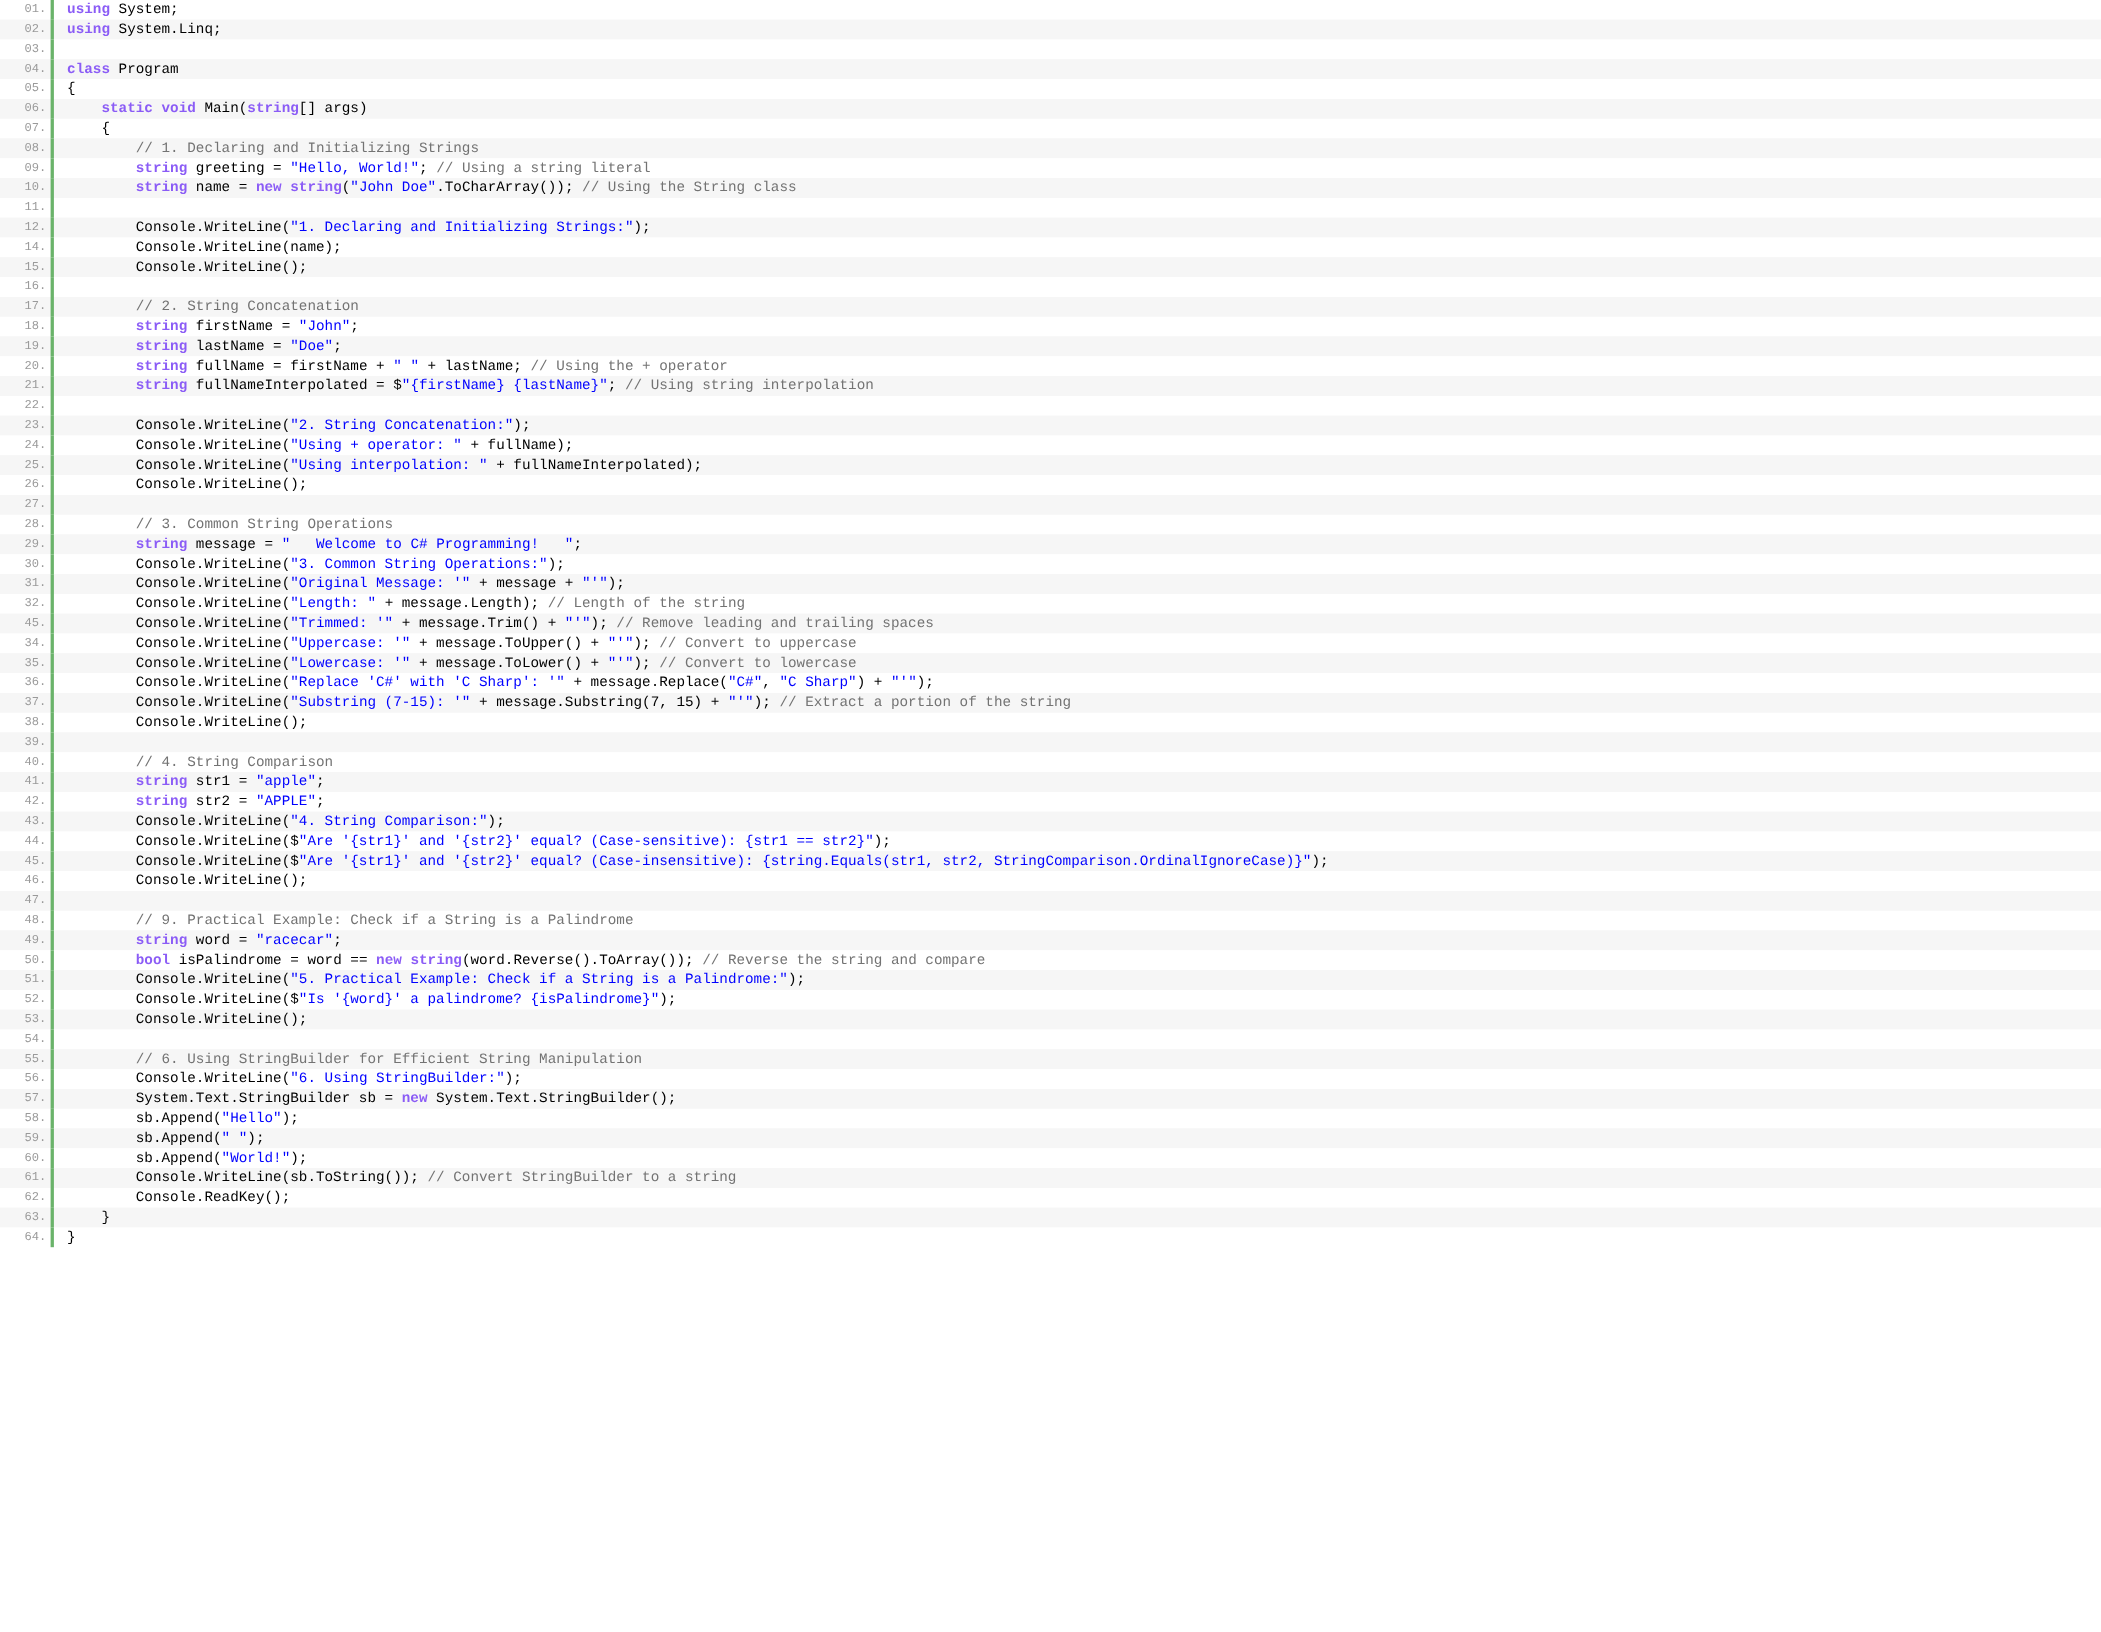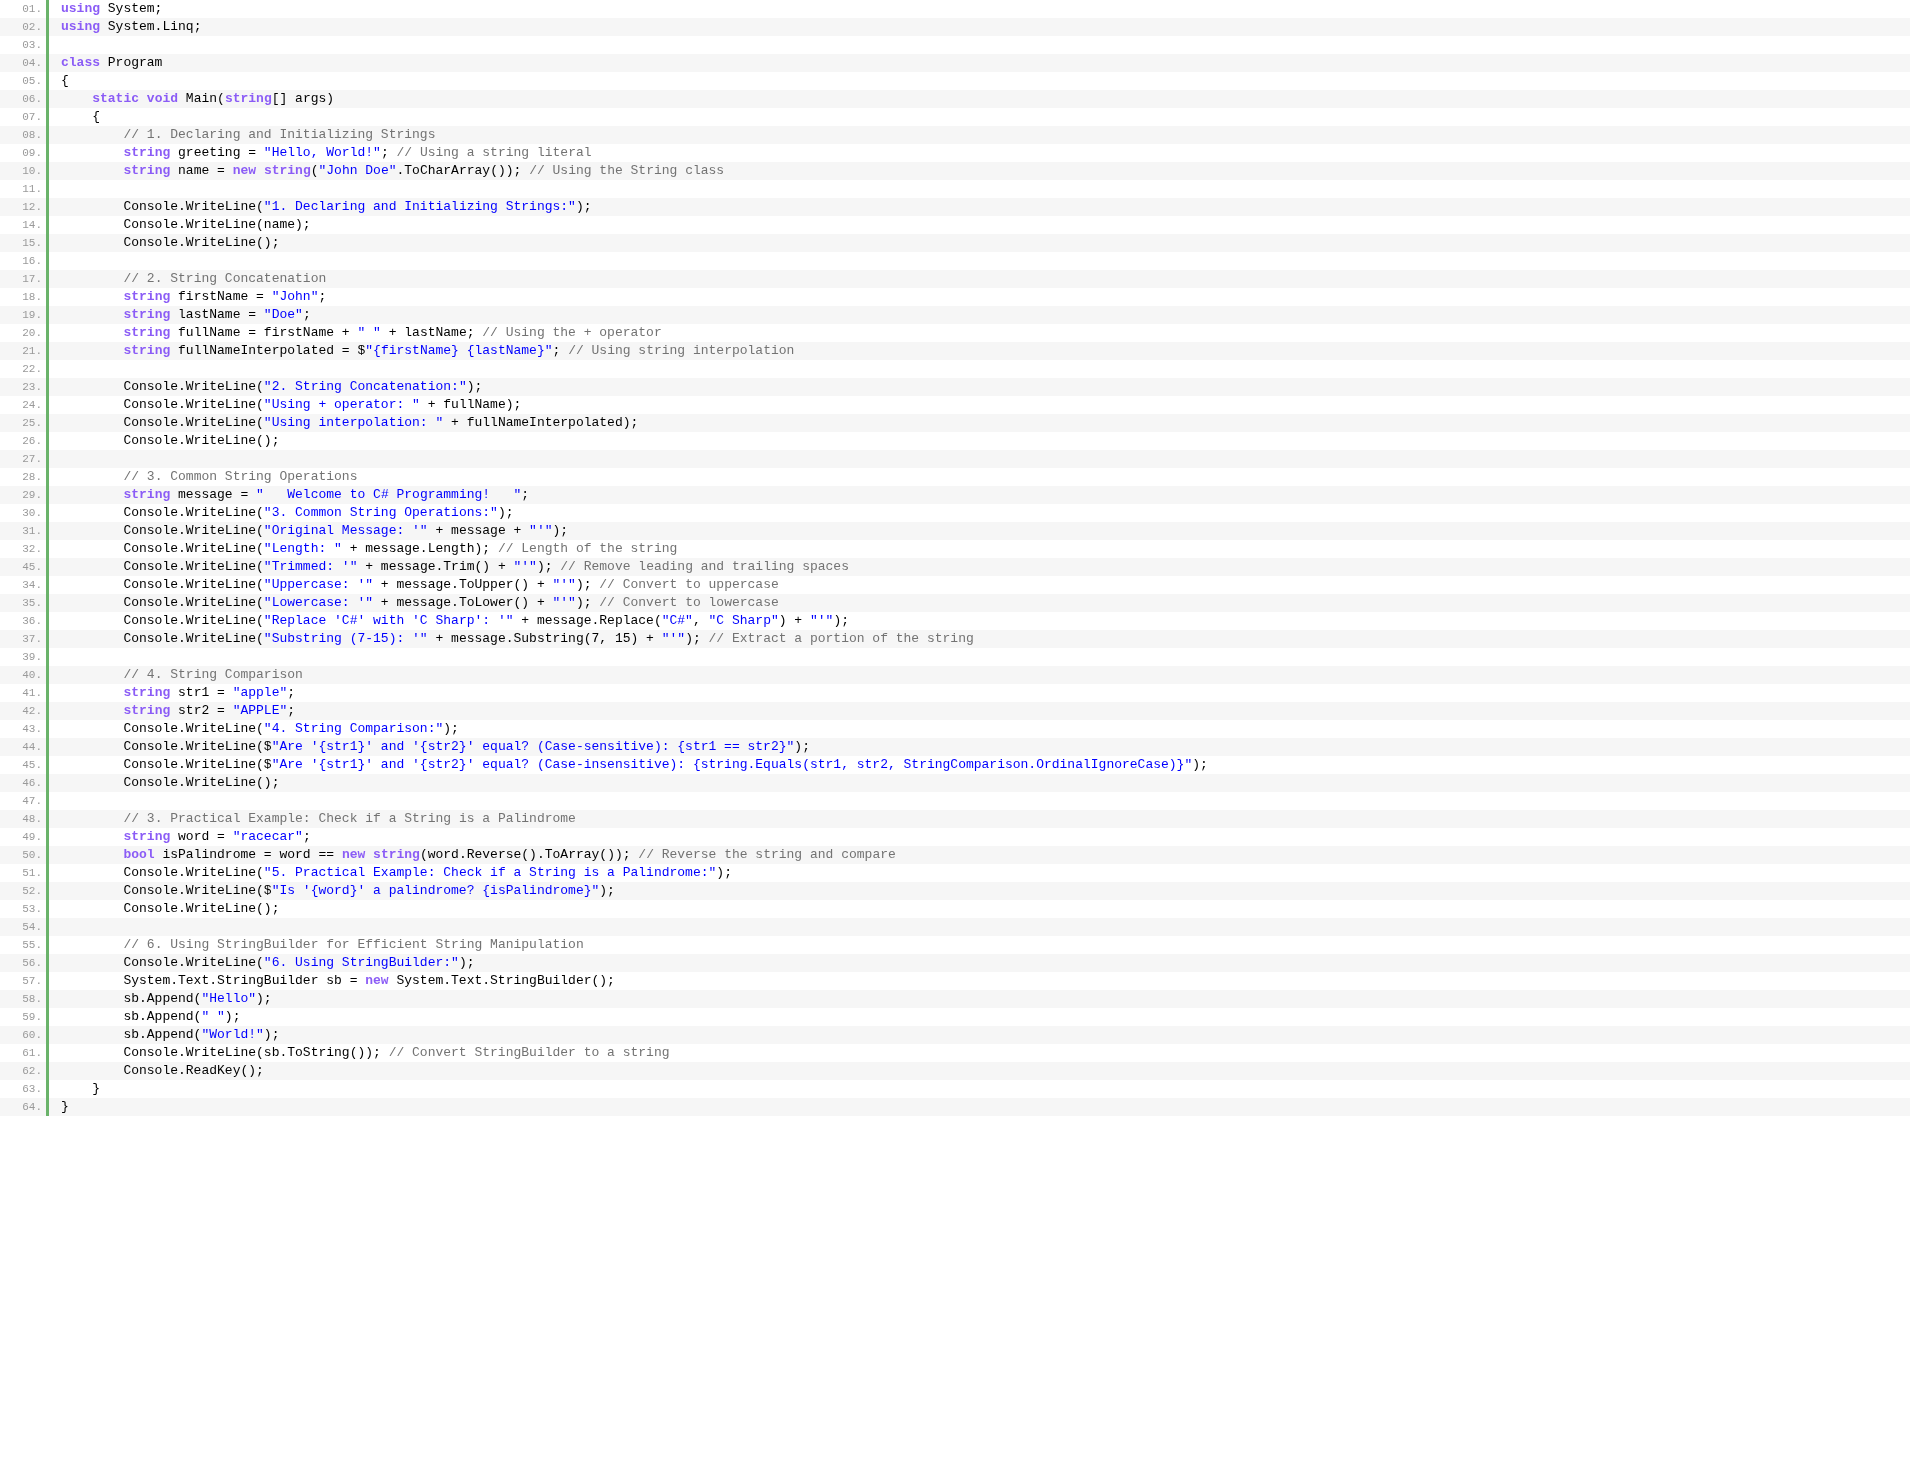--- a/index.html
+++ b/index.html
@@ -196,6 +196,10 @@
       <div class="src">        Console.WriteLine(<span class="str">"Substring (7-15): '"</span> + message.Substring(7, 15) + <span class="str">"'"</span>); <span class="com">// Extract a portion of the string</span></div>
     </div>
     <div class="code-line">
+      <div class="gutter">38.</div>
+      <div class="src">        Console.WriteLine();</div>
+    </div>
+    <div class="code-line">
       <div class="gutter">39.</div>
       <div class="src">&nbsp;</div>
     </div>

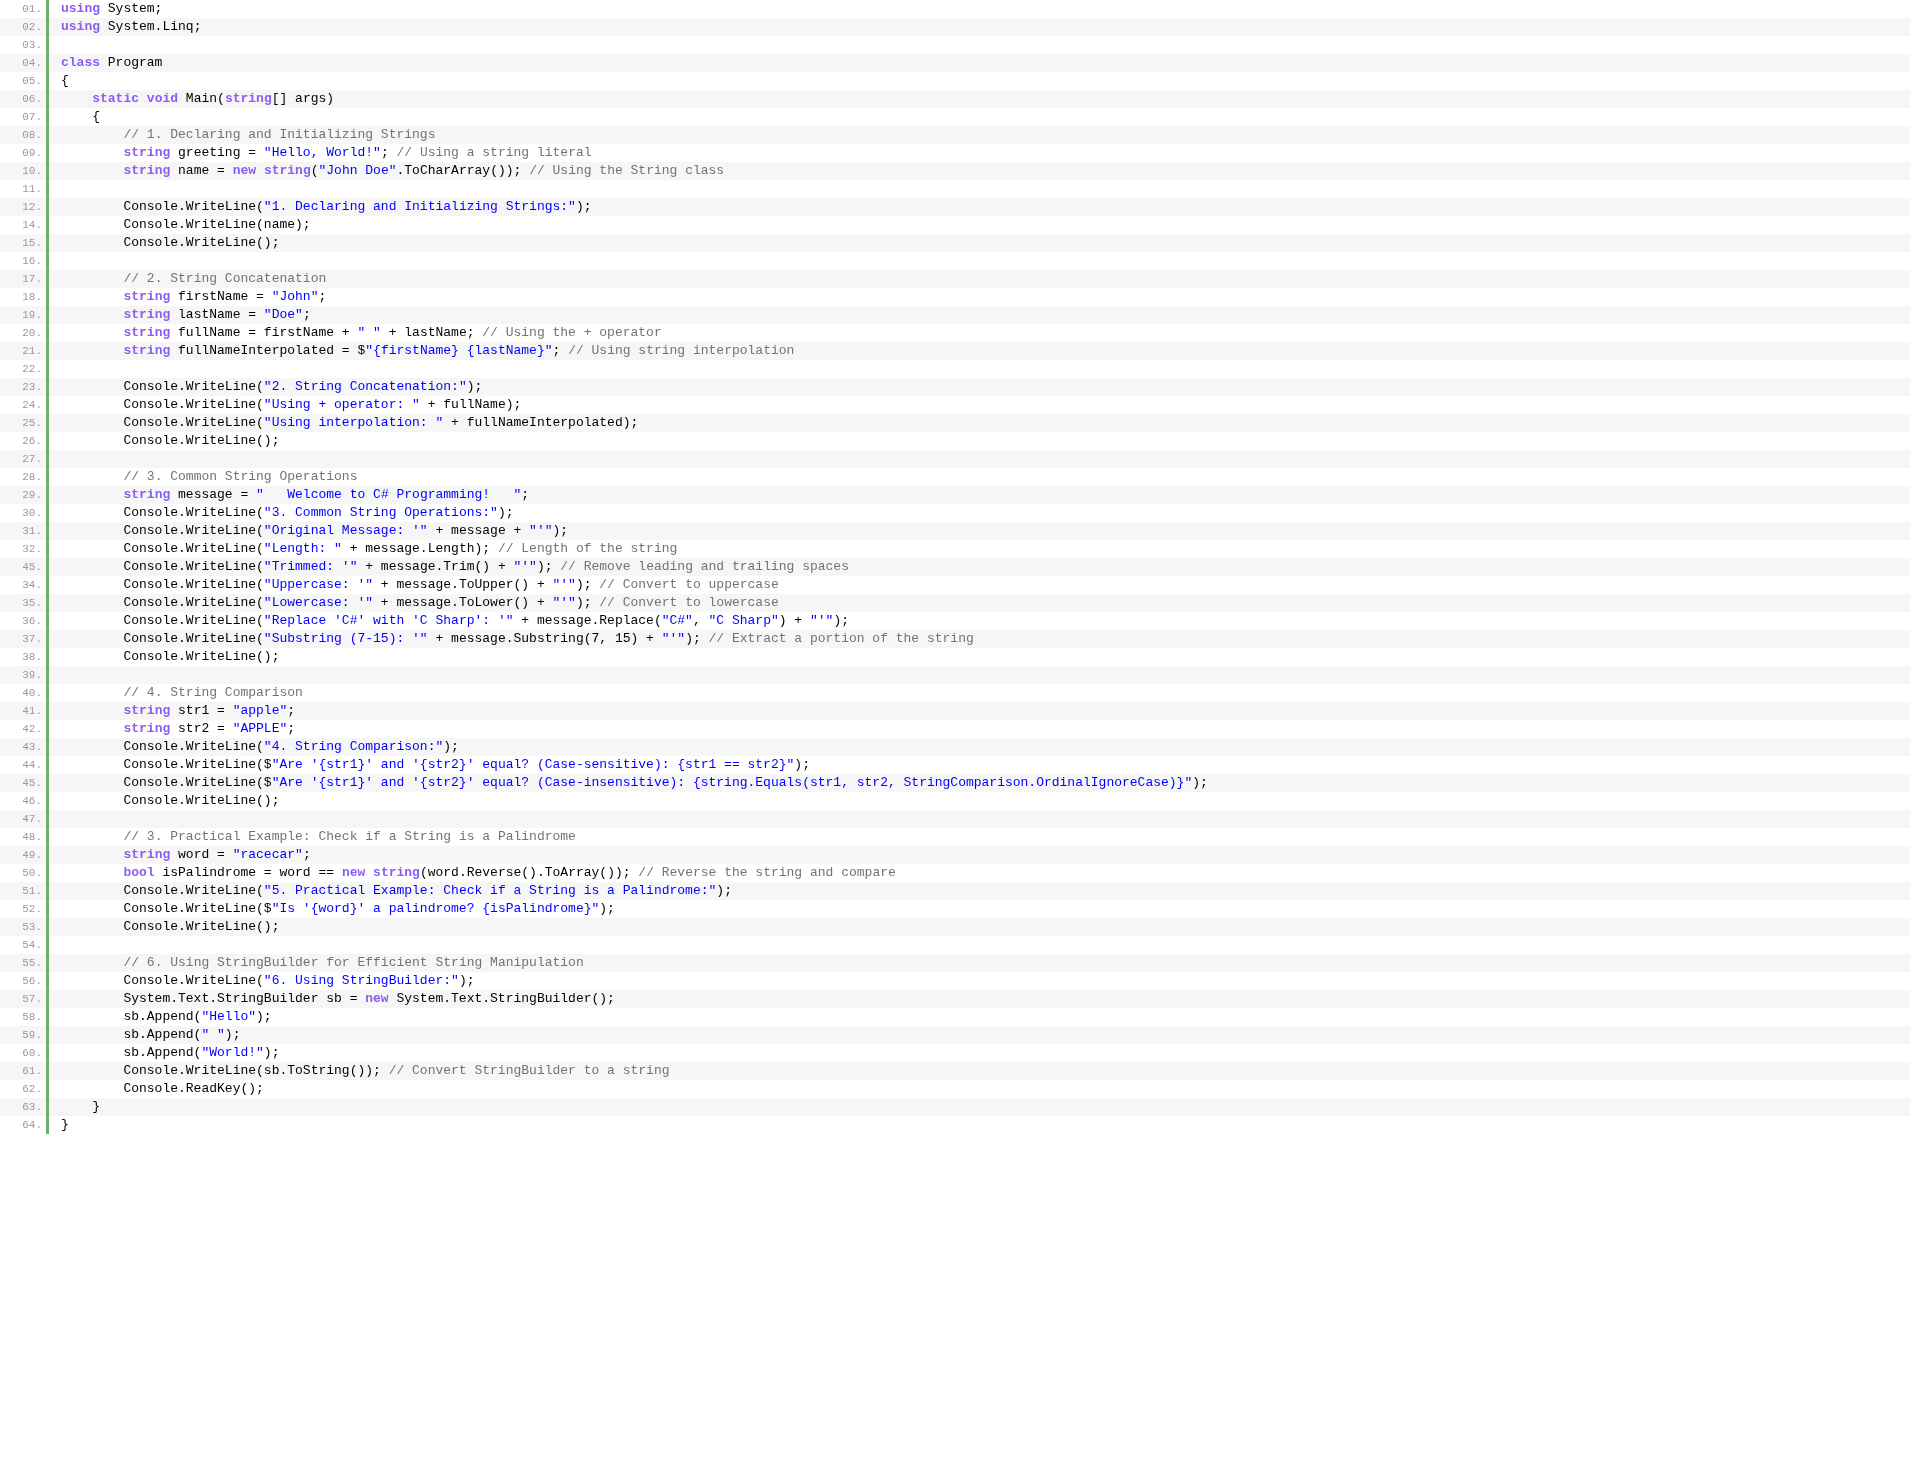--- a/index.html
+++ b/index.html
@@ -237,7 +237,7 @@
     </div>
     <div class="code-line">
       <div class="gutter">48.</div>
-      <div class="src">        <span class="com">// 3. Practical Example: Check if a String is a Palindrome</span></div>
+      <div class="src">        <span class="com">// 9. Practical Example: Check if a String is a Palindrome</span></div>
     </div>
     <div class="code-line">
       <div class="gutter">49.</div>

